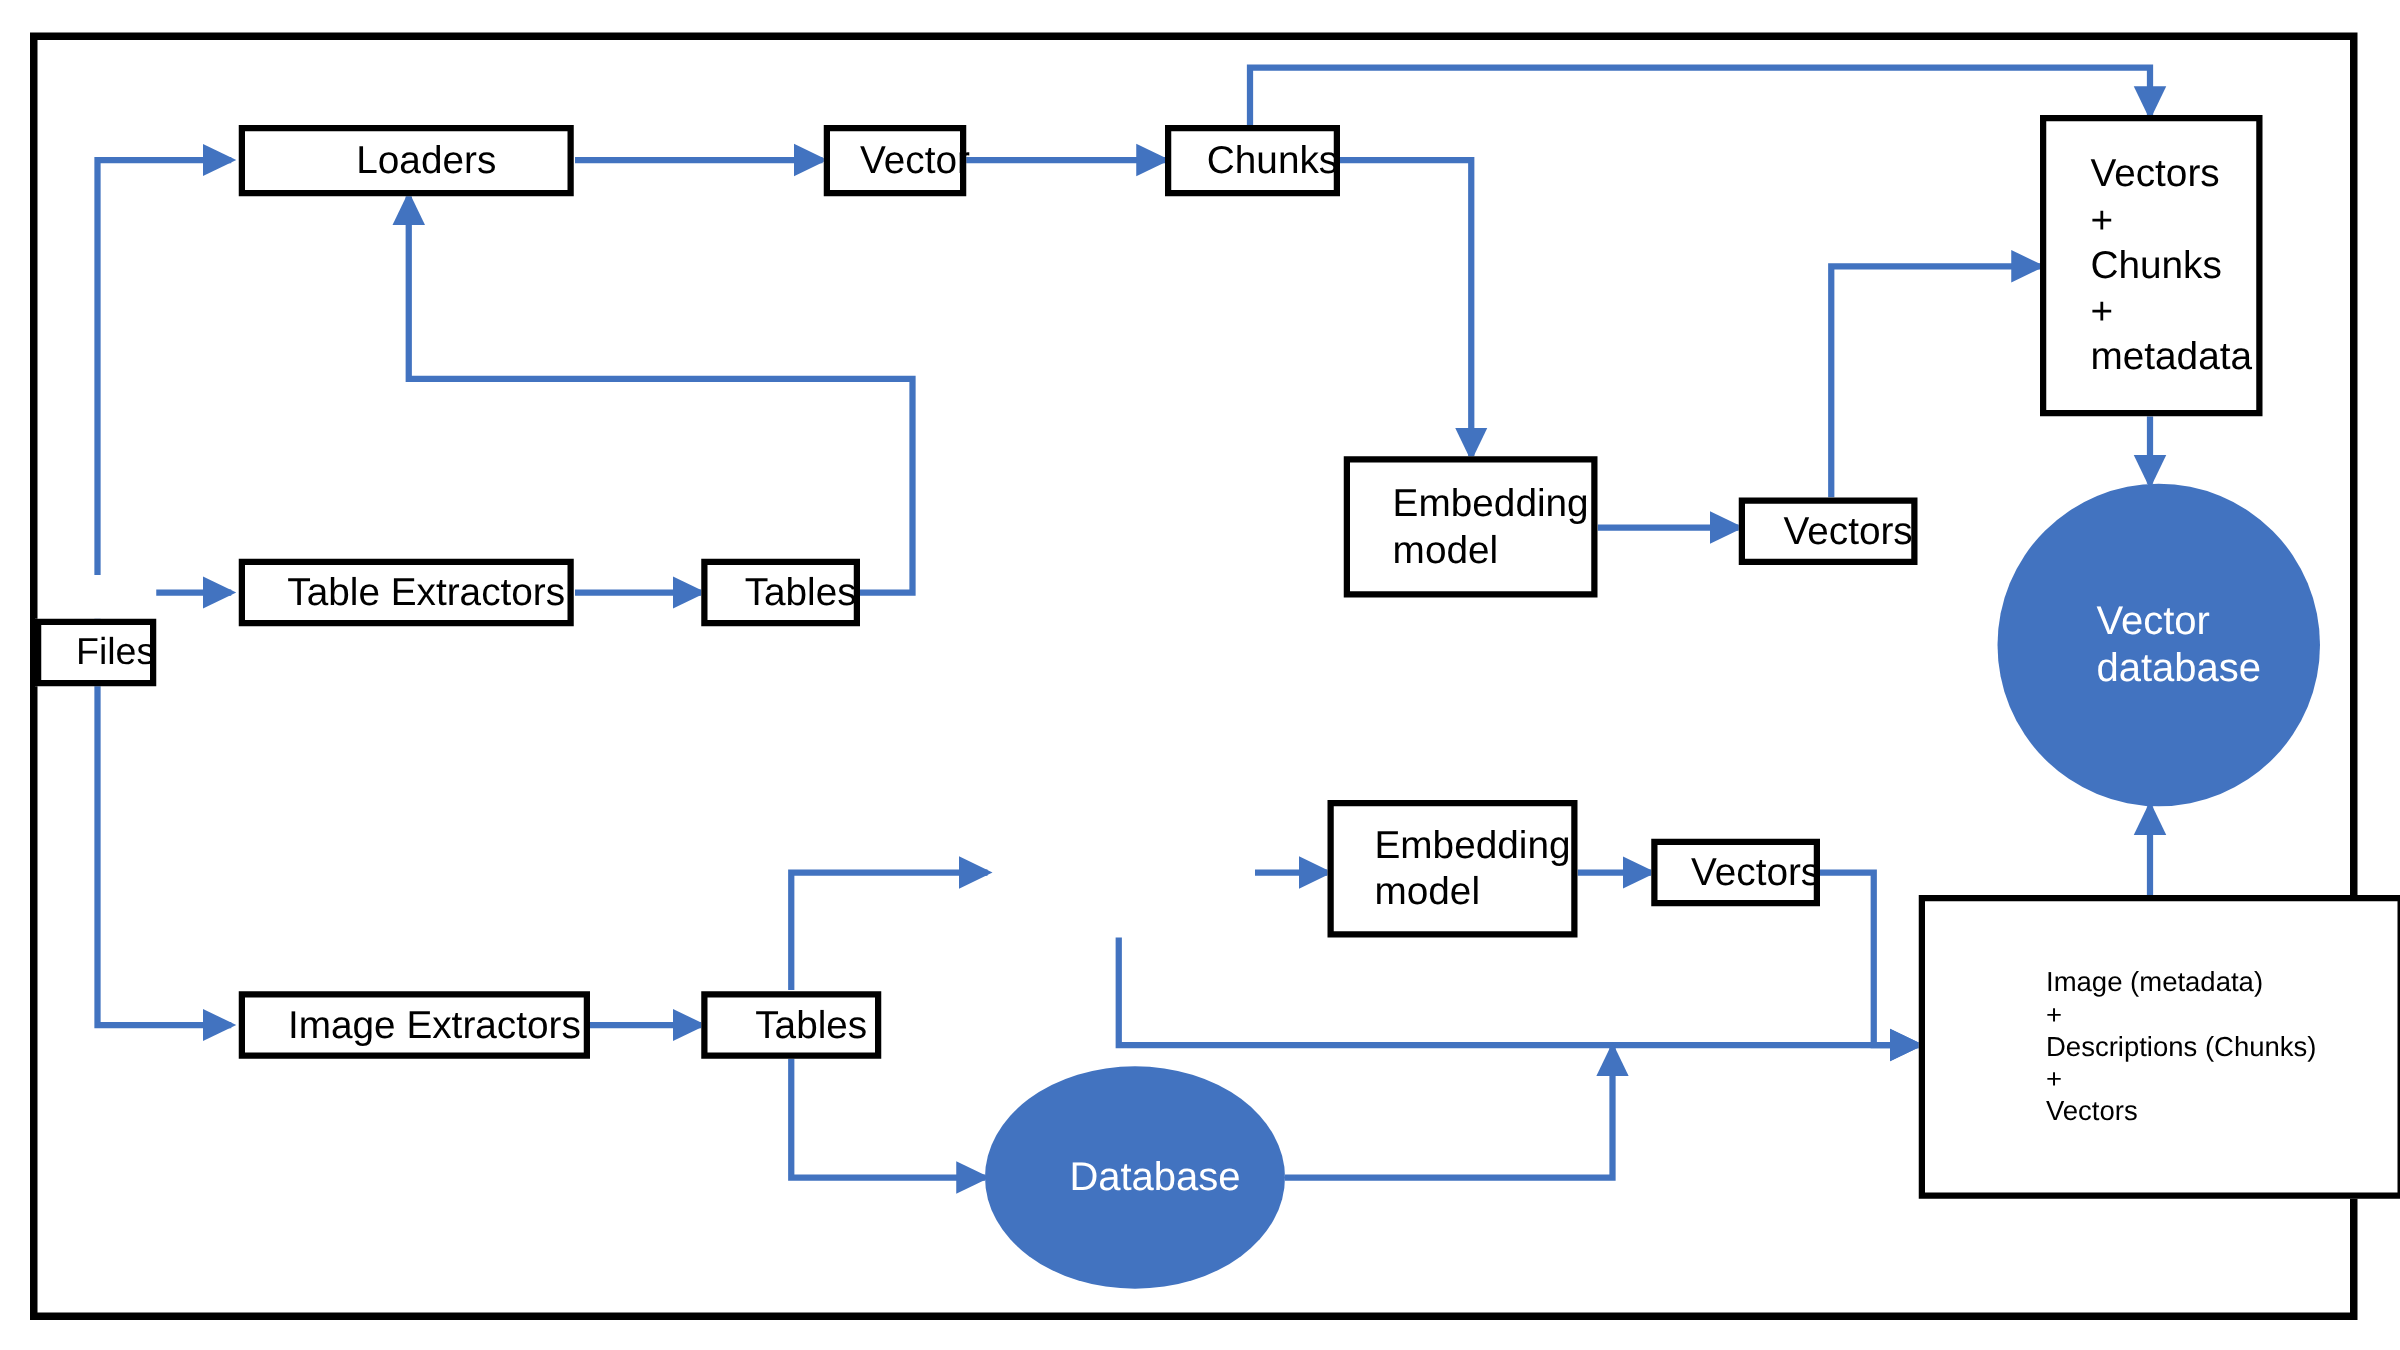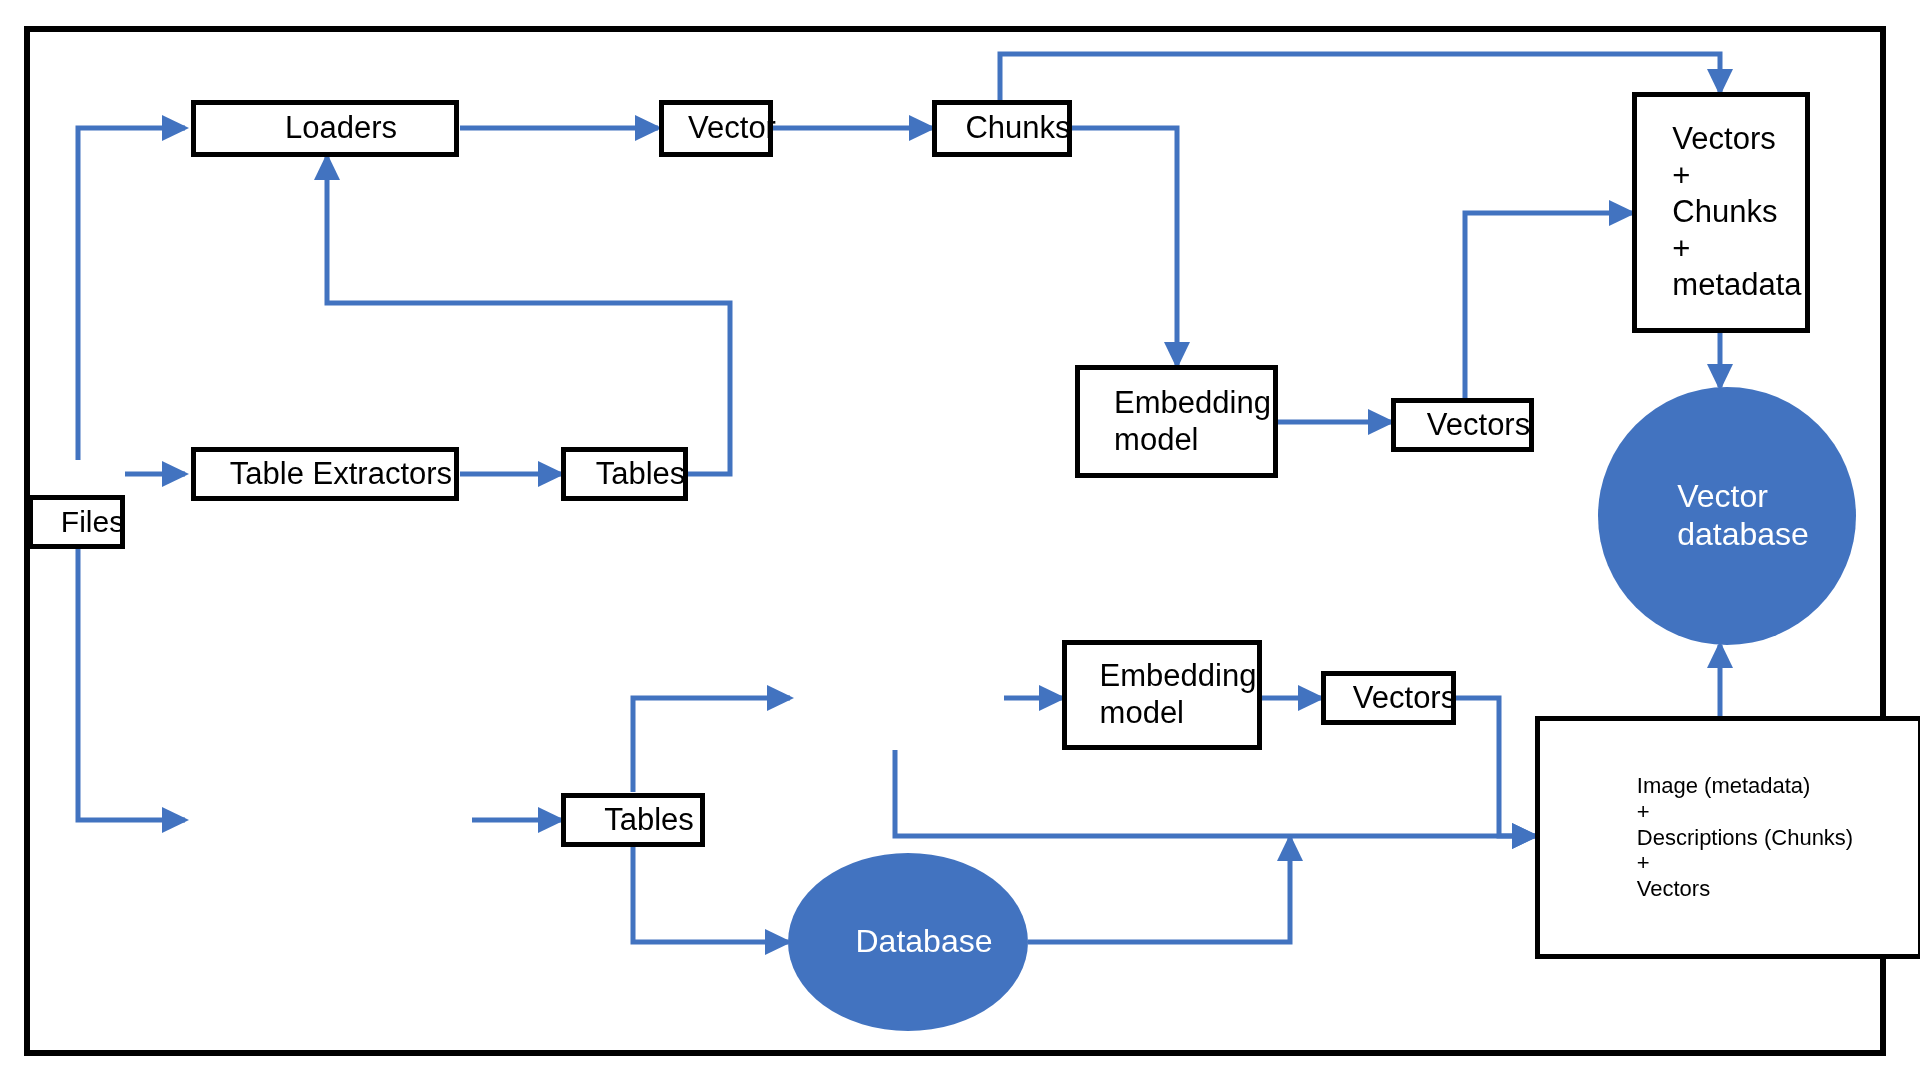--- a/index.html
+++ b/index.html
@@ -163,6 +163,9 @@
 database</span>
   </div>
 
+  <div class="node box" style="left:191px; top:793px; width:281px; height:54px;">
+    <span>Image Extractors</span>
+  </div>
 
   <div class="node box" style="left:561px; top:793px; width:144px; height:54px;">
     <span>Tables</span>

